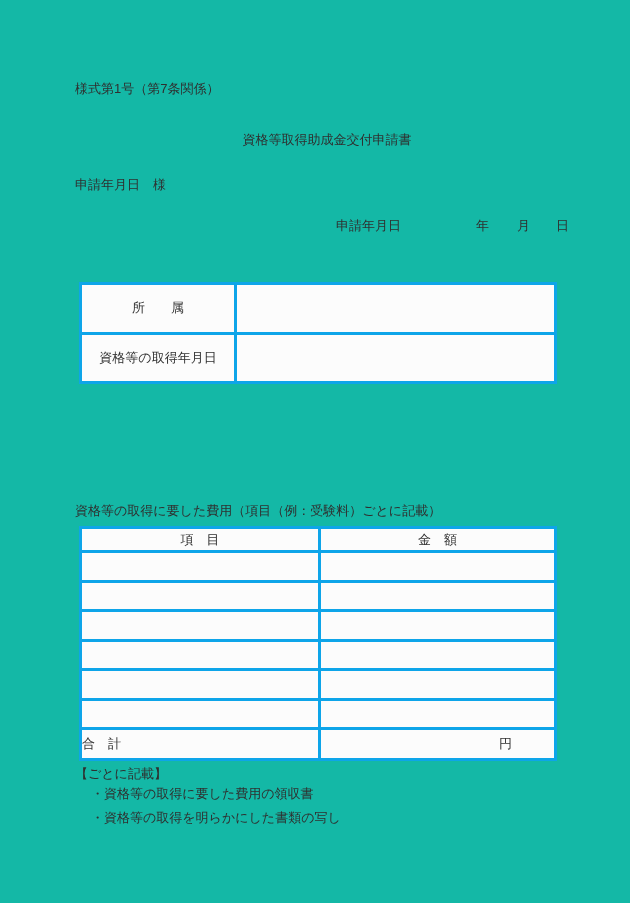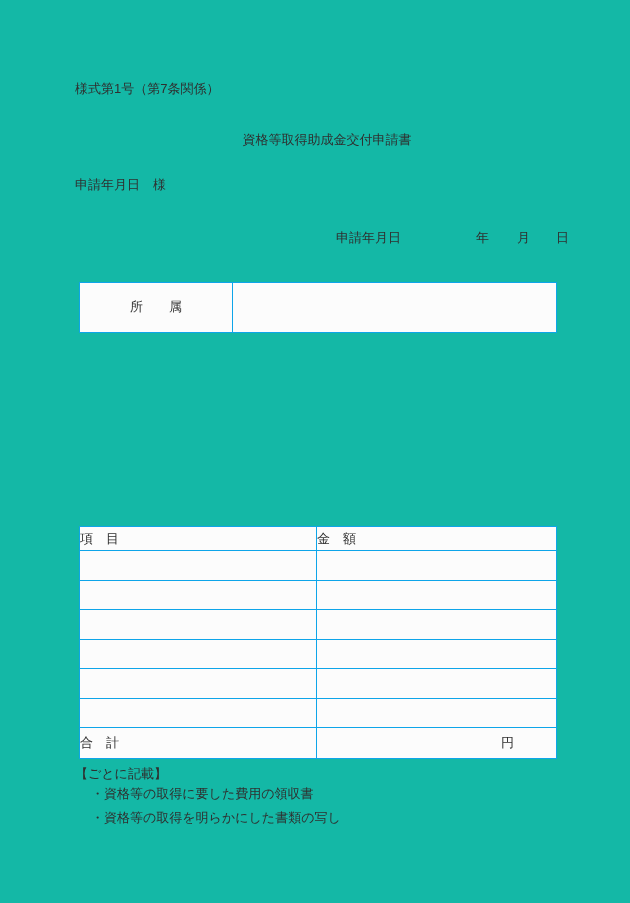--- a/index.html
+++ b/index.html
@@ -19,7 +19,7 @@
   .doc-title{left:12px;top:132px;width:630px;text-align:center;white-space:pre;}
   .addressee{left:75px;top:177px;}
 
-  .date-line{left:336px;top:230px;width:240px;height:18px;}
+  .date-line{left:336px;top:218px;width:240px;height:18px;}
   .date-line span{position:absolute;top:0;}
   .date-label{left:0;}
   .u-year{left:140px;}

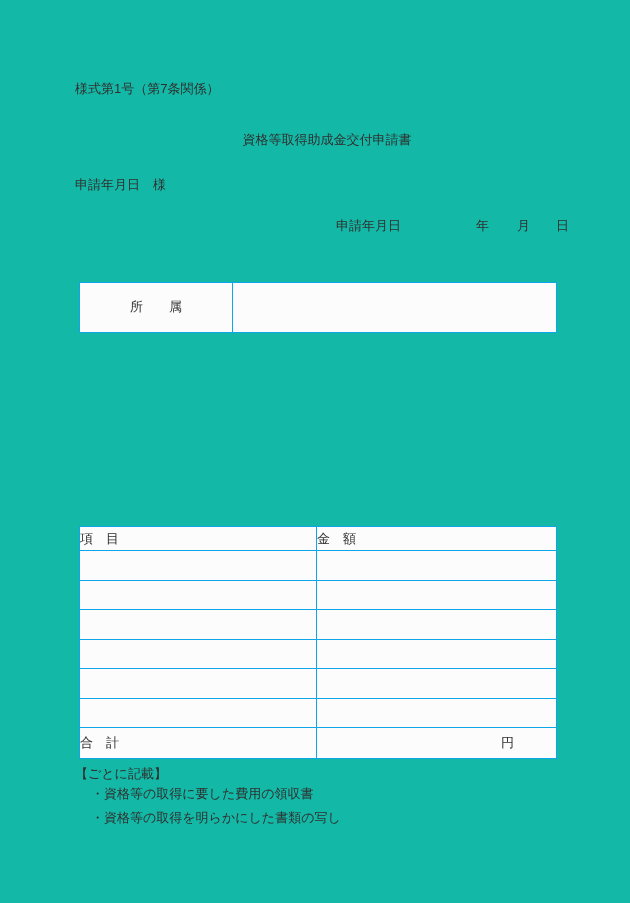--- a/index.html
+++ b/index.html
@@ -27,7 +27,7 @@
   .u-day{left:220px;}
 
   table{border-collapse:collapse;position:absolute;table-layout:fixed;background:#fcfcfc;}
-  th,td{border:1px solid #0ea5e9;font-weight:normal;padding:0;vertical-align:middle;overflow:hidden;}
+  th,td{border:3px solid #0ea5e9;font-weight:normal;padding:0;vertical-align:middle;overflow:hidden;}
 
   .t1{left:79px;top:282px;width:478px;}
   .t1 tr{height:49.7px;}

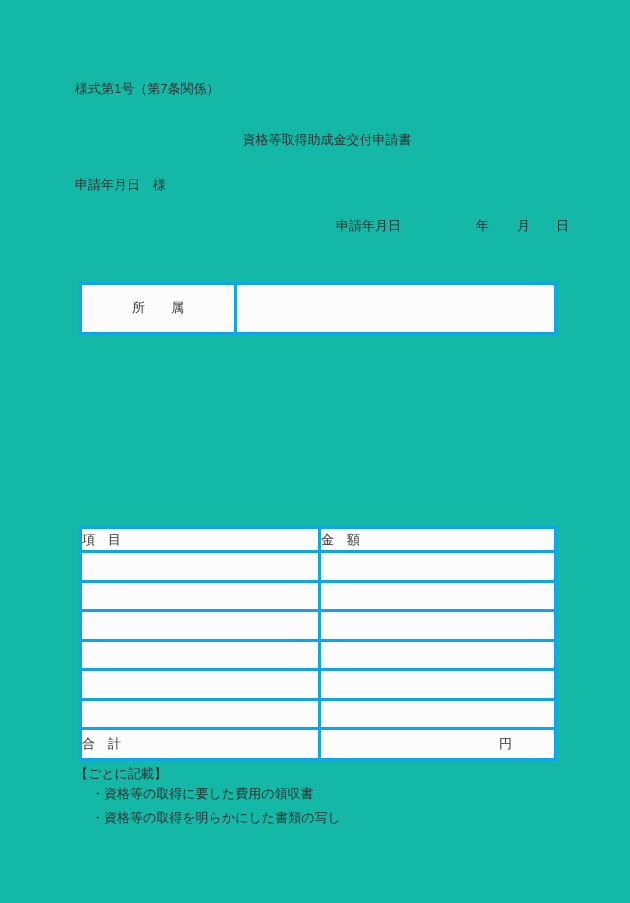--- a/index.html
+++ b/index.html
@@ -71,6 +71,10 @@
         <th>所　　属</th>
         <td></td>
       </tr>
+      <tr>
+        <th>資格等の取得年月日</th>
+        <td></td>
+      </tr>
     </tbody>
   </table>
 

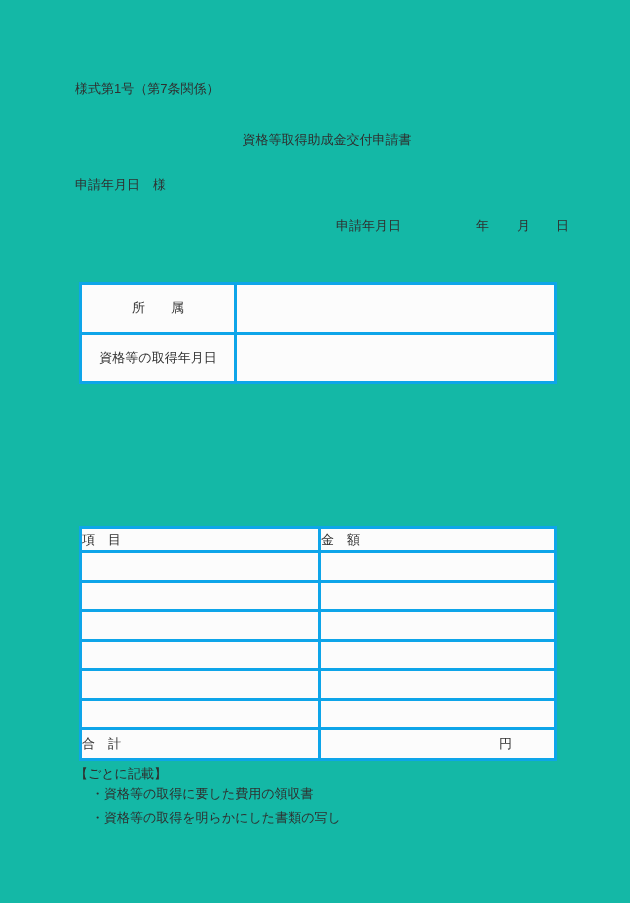--- a/index.html
+++ b/index.html
@@ -78,6 +78,7 @@
     </tbody>
   </table>
 
+  <div class="abs" style="left:75px;top:503px;">資格等の取得に要した費用（項目（例：受験料）ごとに記載）</div>
 
   <table class="t2">
     <thead>

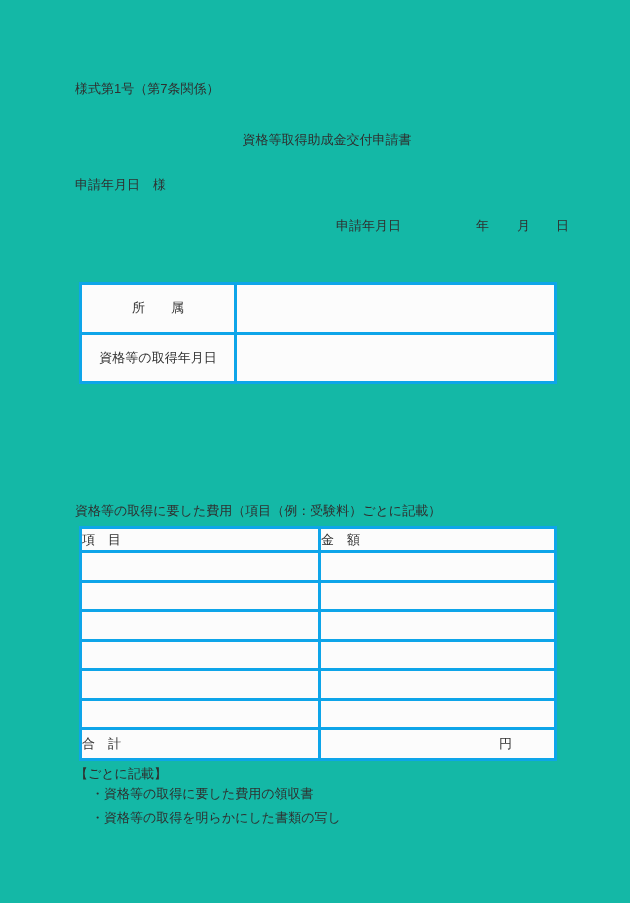--- a/index.html
+++ b/index.html
@@ -39,7 +39,7 @@
   .t2 thead tr{height:24px;}
   .t2 tbody tr{height:29.5px;}
   .t2 tfoot tr{height:30.5px;}
-  .t2 th{text-align:left;}
+  .t2 th{text-align:center;}
   .t2 .total-label{text-align:left;}
   .t2 .yen{text-align:right;padding-right:42px;}
 

